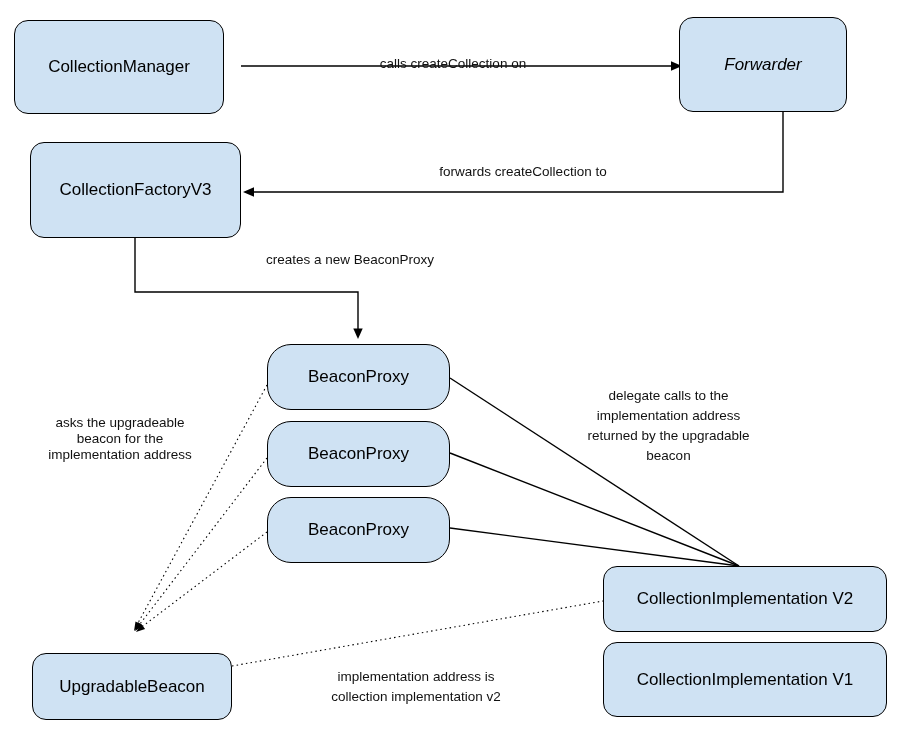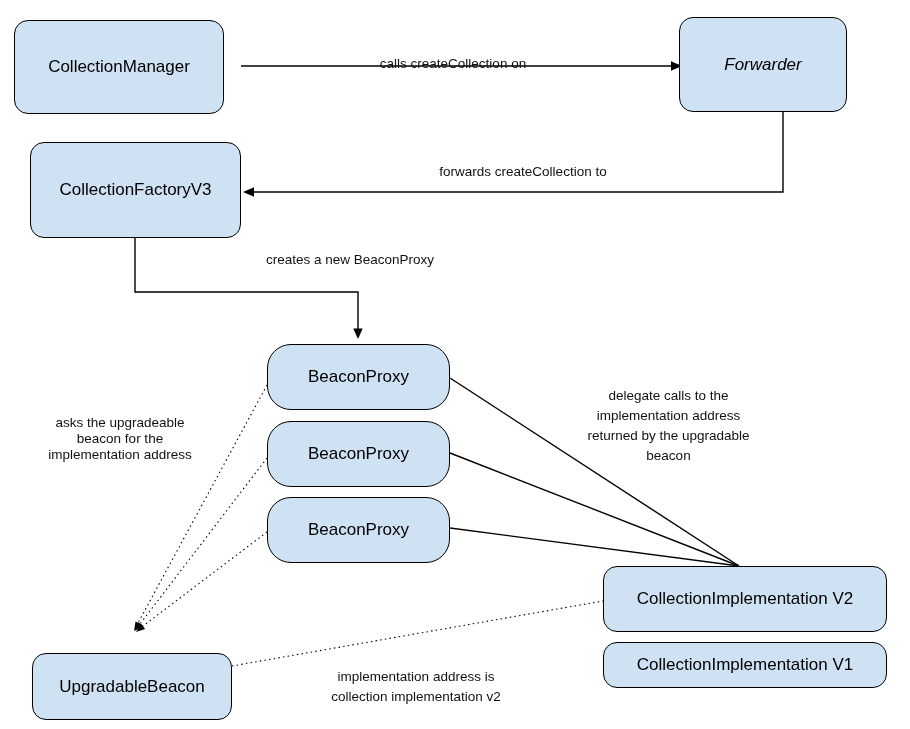--- a/index.html
+++ b/index.html
@@ -117,7 +117,7 @@
     <span>CollectionImplementation V2</span>
   </div>
 
-  <div class="node" style="left:603px; top:642px; width:284px; height:46px;">
+  <div class="node" style="left:603px; top:642px; width:284px; height:75px;">
     <span>CollectionImplementation V1</span>
   </div>
 

